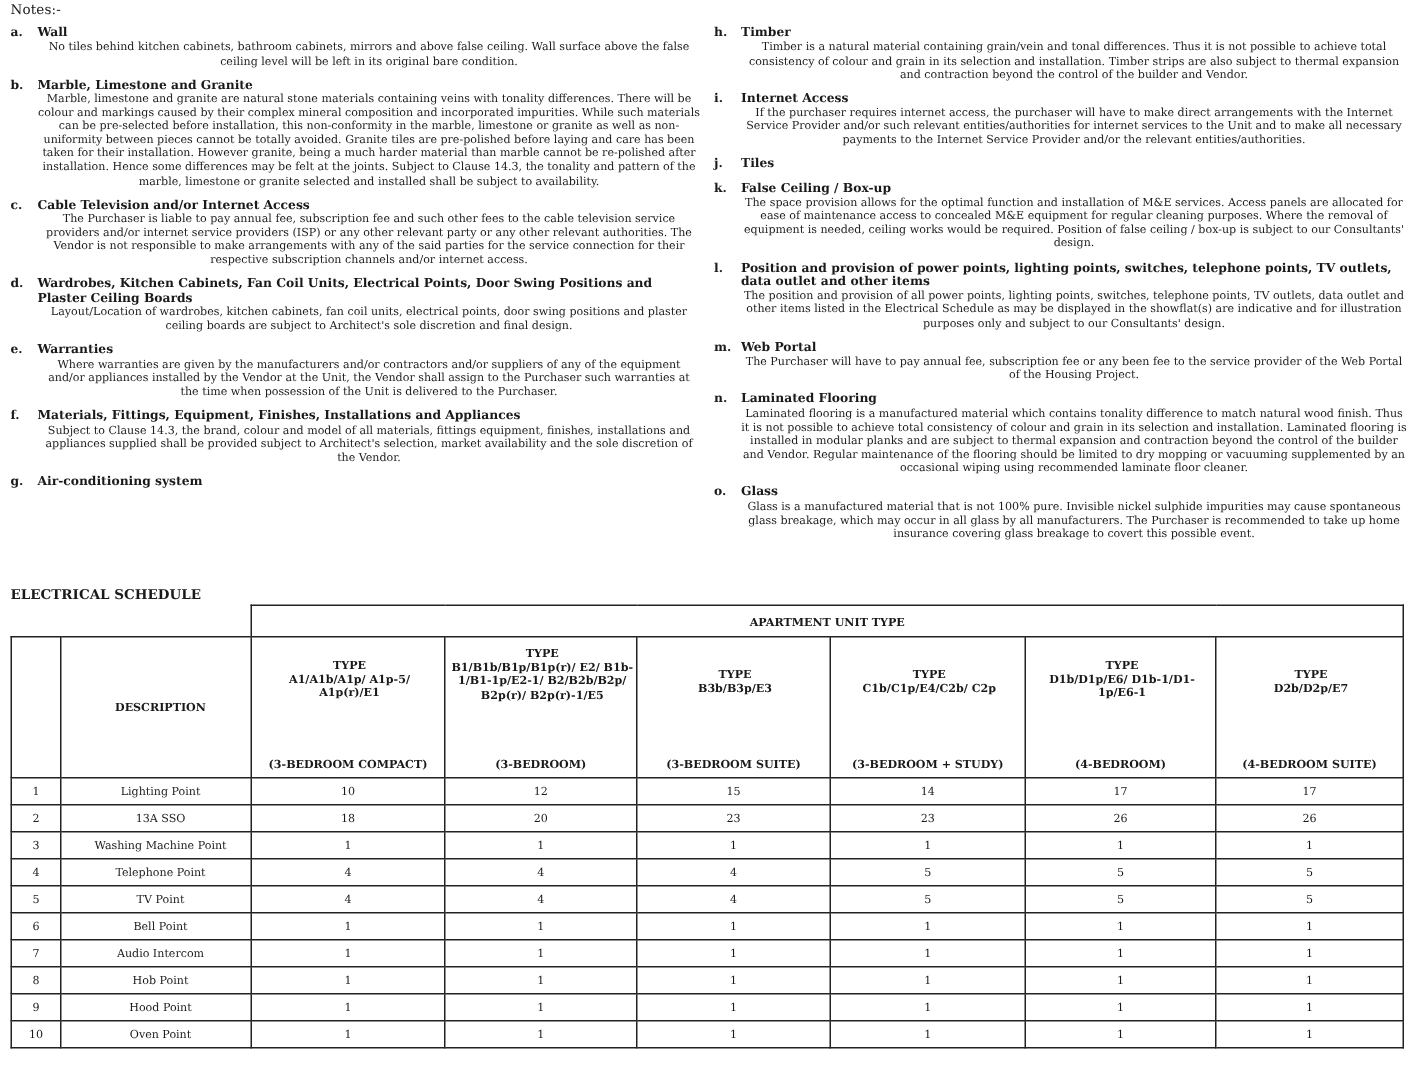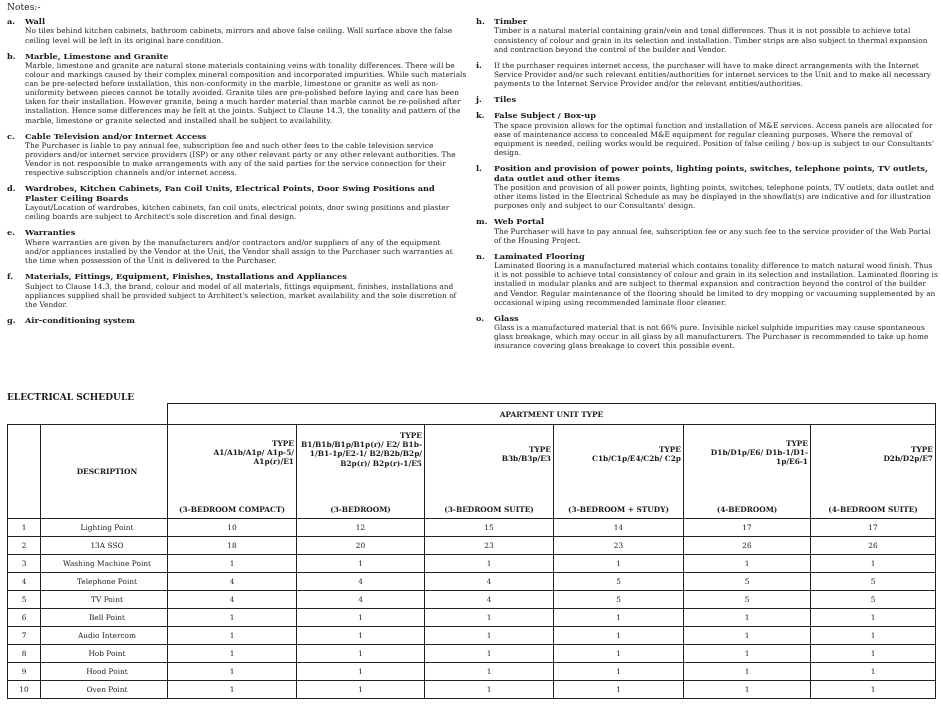--- a/index.html
+++ b/index.html
@@ -21,7 +21,7 @@
     font-size: 8.2px; font-weight: bold; line-height: 9.4px;
   }
   .note-heading { font-size: 8.2px; font-weight: bold; line-height: 9.4px; }
-  .note-body { font-size: 7.4px; line-height: 9.1px; }
+  .note-body { font-size: 7.4px; line-height: 9.1px; text-align: center; }
 
   .schedule-title {
     position: absolute; left: 7px; top: 392px;

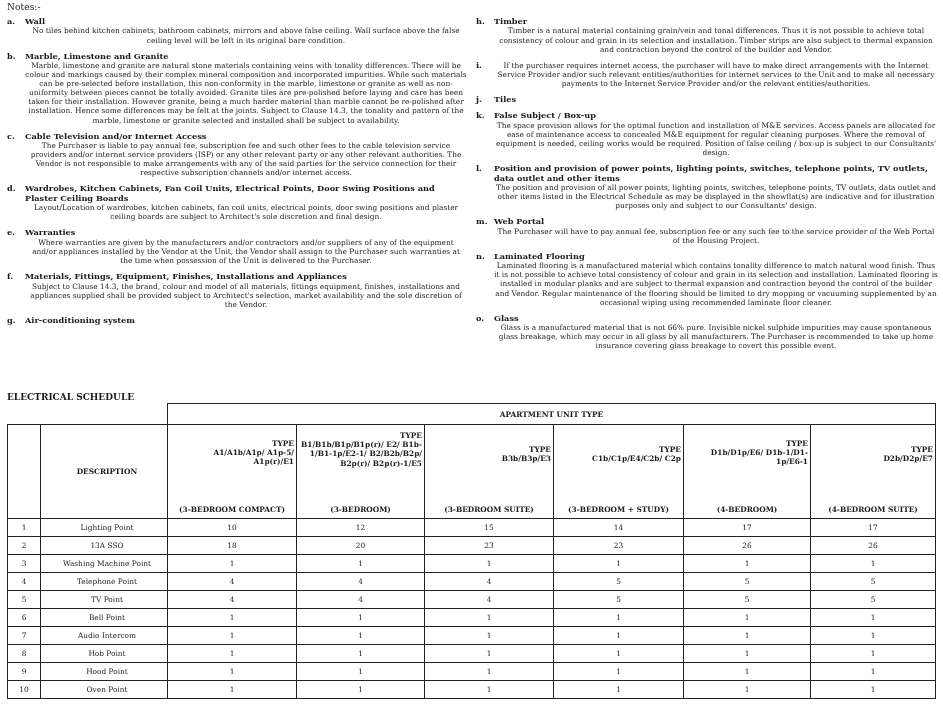--- a/index.html
+++ b/index.html
@@ -95,6 +95,7 @@
   </div>
   <div class="note">
     <span class="note-letter">i.</span>
+    <div class="note-heading">Internet Access</div>
     <div class="note-body">If the purchaser requires internet access, the purchaser will have to make direct arrangements with the Internet Service Provider and/or such relevant entities/authorities for internet services to the Unit and to make all necessary payments to the Internet Service Provider and/or the relevant entities/authorities.</div>
   </div>
   <div class="note">

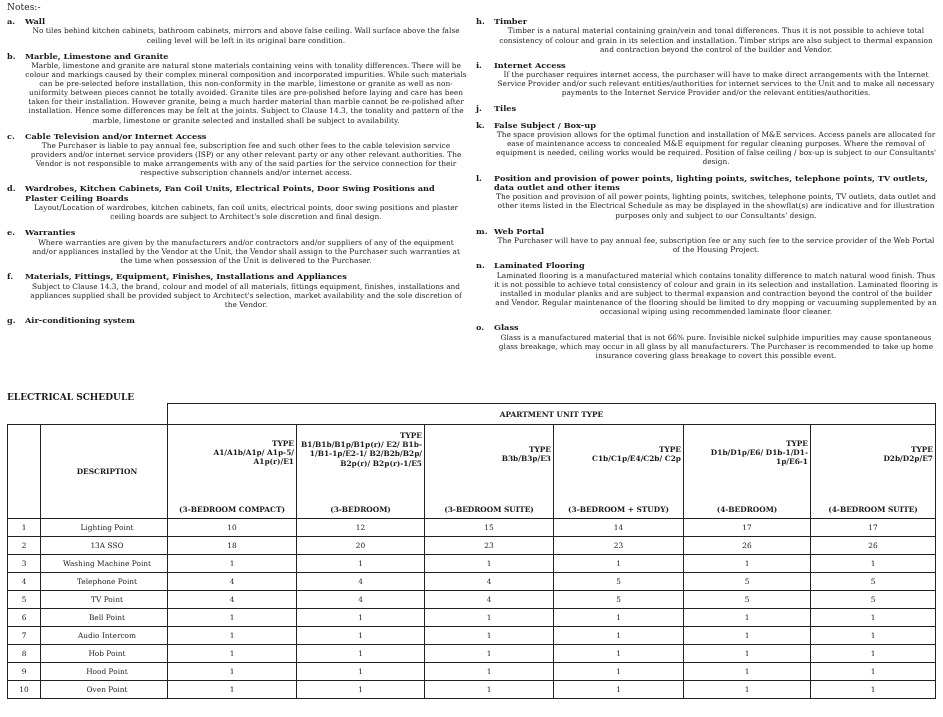--- a/index.html
+++ b/index.html
@@ -104,7 +104,7 @@
   </div>
   <div class="note">
     <span class="note-letter">k.</span>
-    <div class="note-heading">False Subject / Box-up</div>
+    <div class="note-heading">False Ceiling / Box-up</div>
     <div class="note-body">The space provision allows for the optimal function and installation of M&amp;E services. Access panels are allocated for ease of maintenance access to concealed M&amp;E equipment for regular cleaning purposes. Where the removal of equipment is needed, ceiling works would be required. Position of false ceiling / box-up is subject to our Consultants' design.</div>
   </div>
   <div class="note">

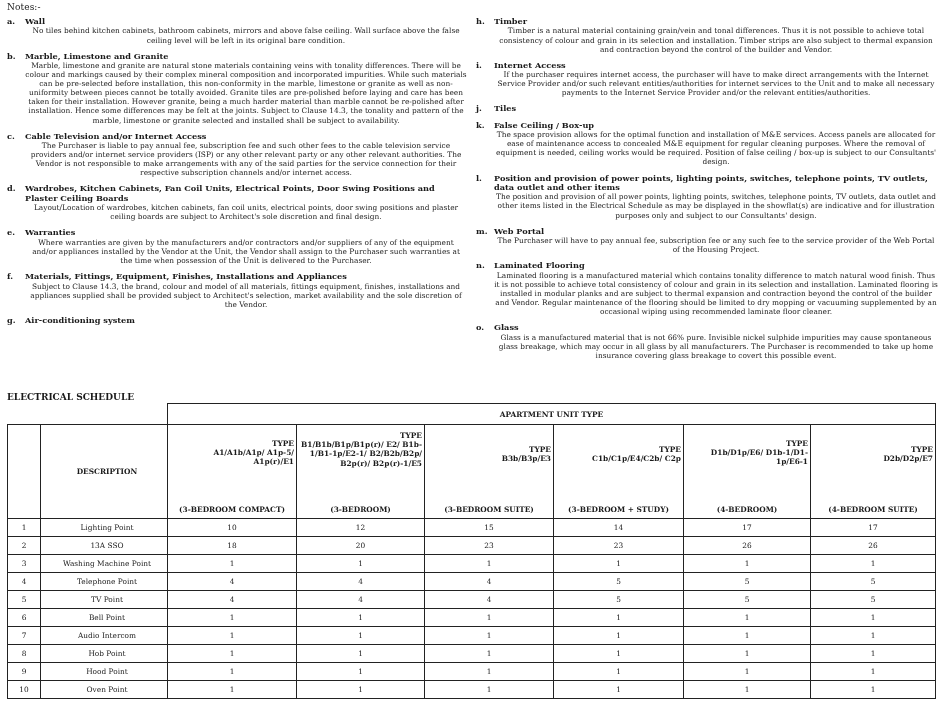--- a/index.html
+++ b/index.html
@@ -115,7 +115,7 @@
   <div class="note">
     <span class="note-letter">m.</span>
     <div class="note-heading">Web Portal</div>
-    <div class="note-body">The Purchaser will have to pay annual fee, subscription fee or any such fee to the service provider of the Web Portal of the Housing Project.</div>
+    <div class="note-body">The Purchaser will have to pay annual fee, subscription fee or any been fee to the service provider of the Web Portal of the Housing Project.</div>
   </div>
   <div class="note">
     <span class="note-letter">n.</span>

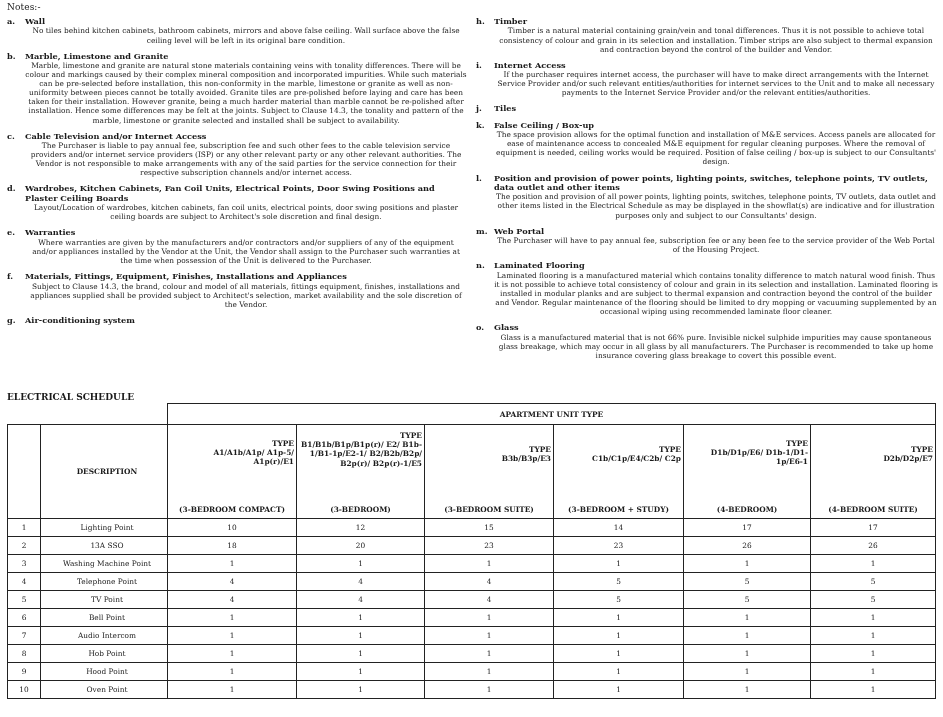--- a/index.html
+++ b/index.html
@@ -125,7 +125,7 @@
   <div class="note">
     <span class="note-letter">o.</span>
     <div class="note-heading">Glass</div>
-    <div class="note-body">Glass is a manufactured material that is not 66% pure. Invisible nickel sulphide impurities may cause spontaneous glass breakage, which may occur in all glass by all manufacturers. The Purchaser is recommended to take up home insurance covering glass breakage to covert this possible event.</div>
+    <div class="note-body">Glass is a manufactured material that is not 100% pure. Invisible nickel sulphide impurities may cause spontaneous glass breakage, which may occur in all glass by all manufacturers. The Purchaser is recommended to take up home insurance covering glass breakage to covert this possible event.</div>
   </div>
 </div>
 

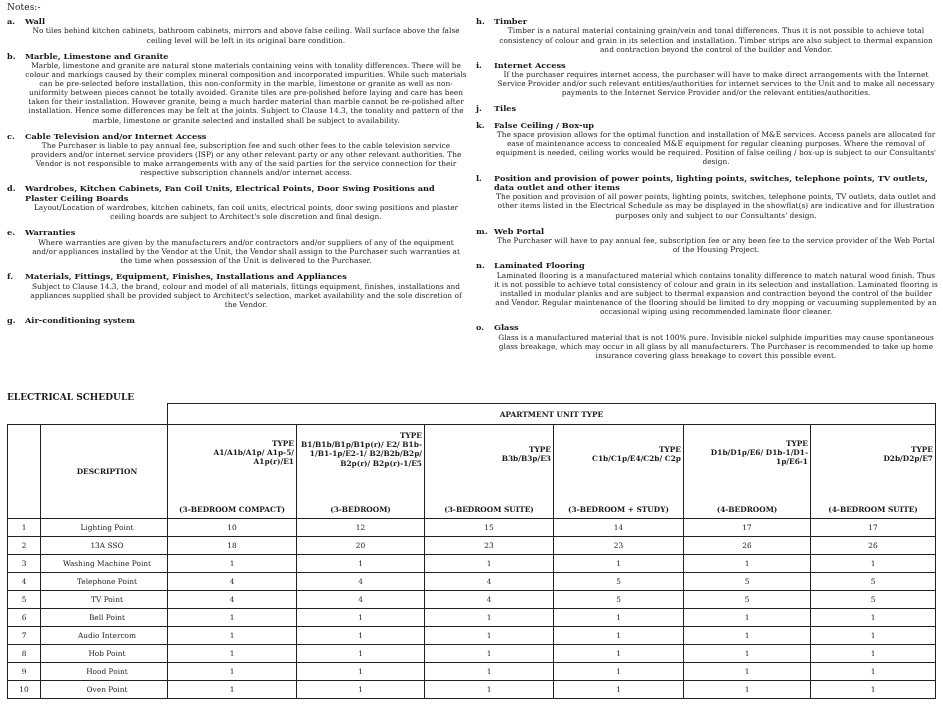--- a/index.html
+++ b/index.html
@@ -39,7 +39,7 @@
   .blank-cell { border: none !important; }
   .unit-type-header { height: 20px; font-size: 7.4px; }
   .type-head { height: 93px; position: relative; }
-  .type-head .type-label { position: absolute; left: 4px; right: 2px; top: 14px; line-height: 9.2px; text-align: right; }
+  .type-head .type-label { position: absolute; left: 4px; right: 2px; top: 14px; line-height: 9.2px; }
   .type-head .type-name { position: absolute; left: 4px; right: 4px; bottom: 4px; line-height: 9.2px; }
   .desc-head { text-align: right; padding-left: 6px !important; }
   tr.data-row td { height: 17px; }

